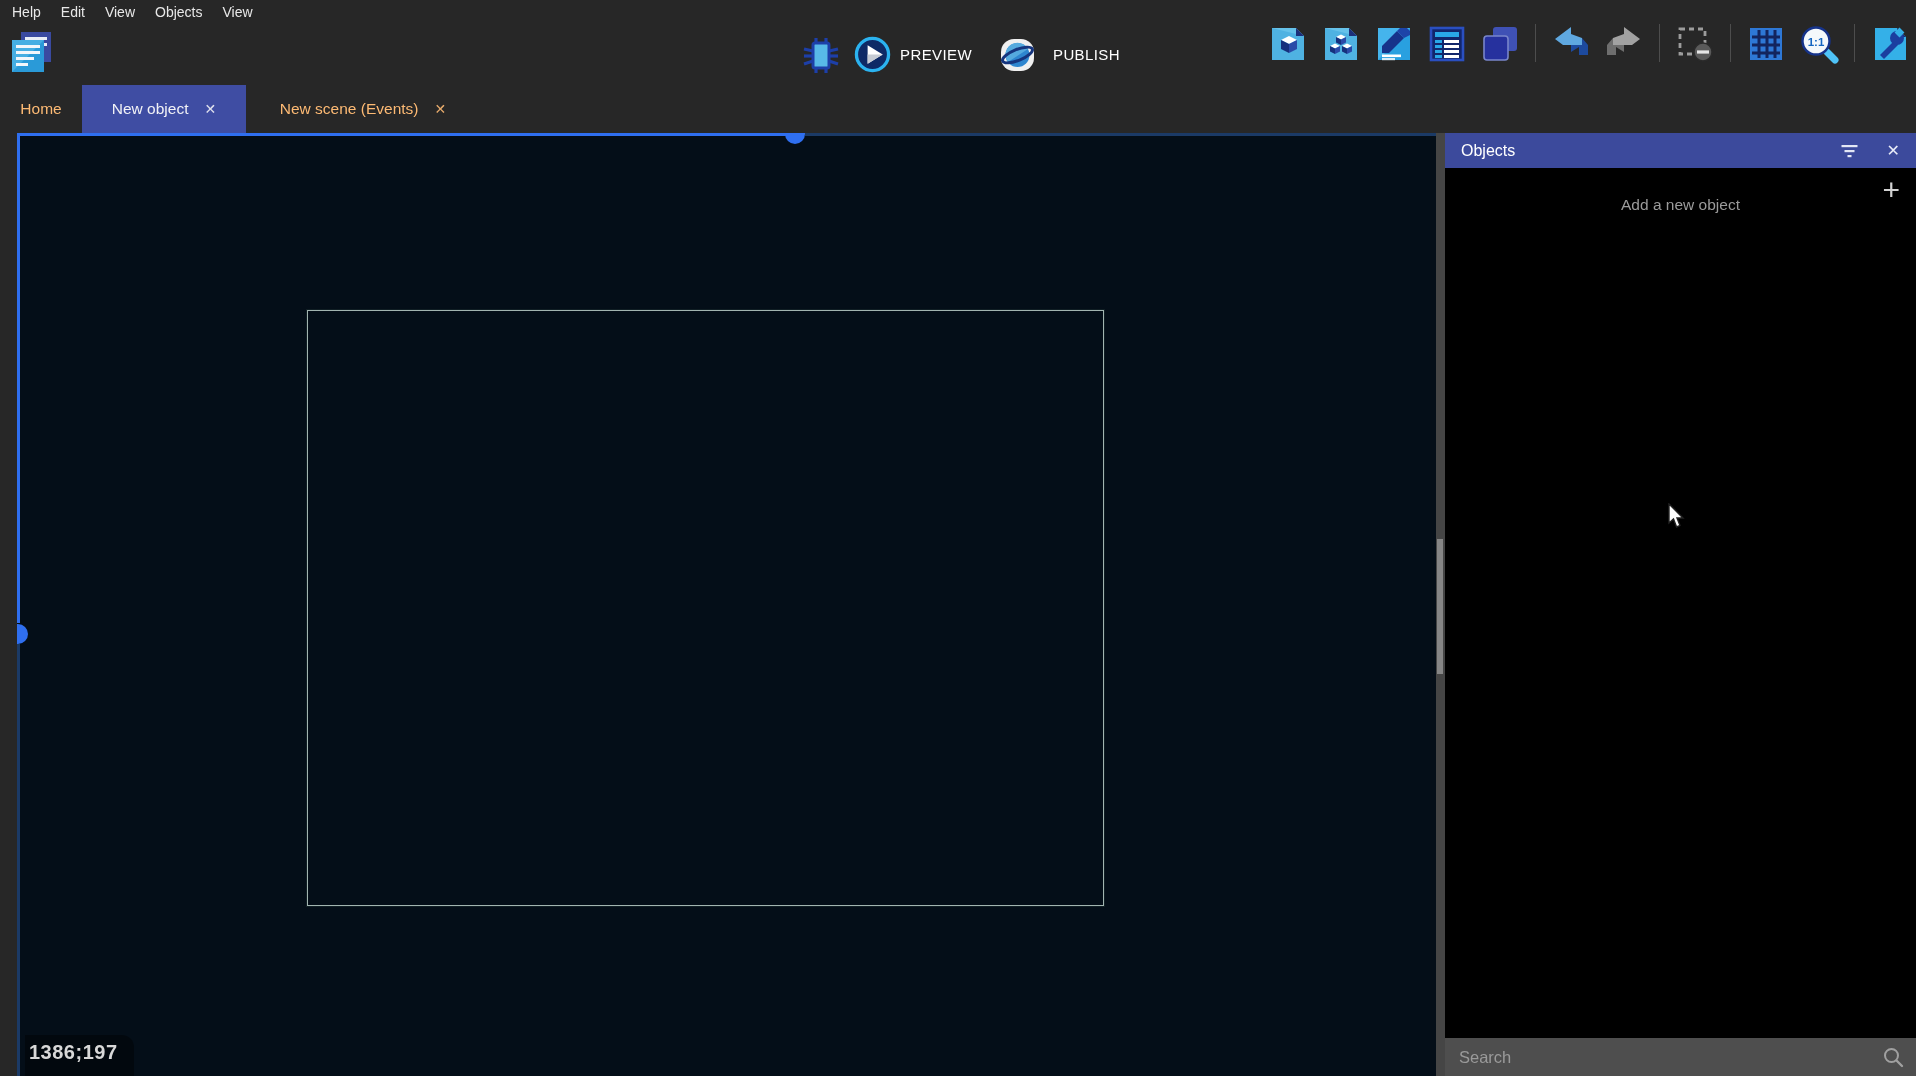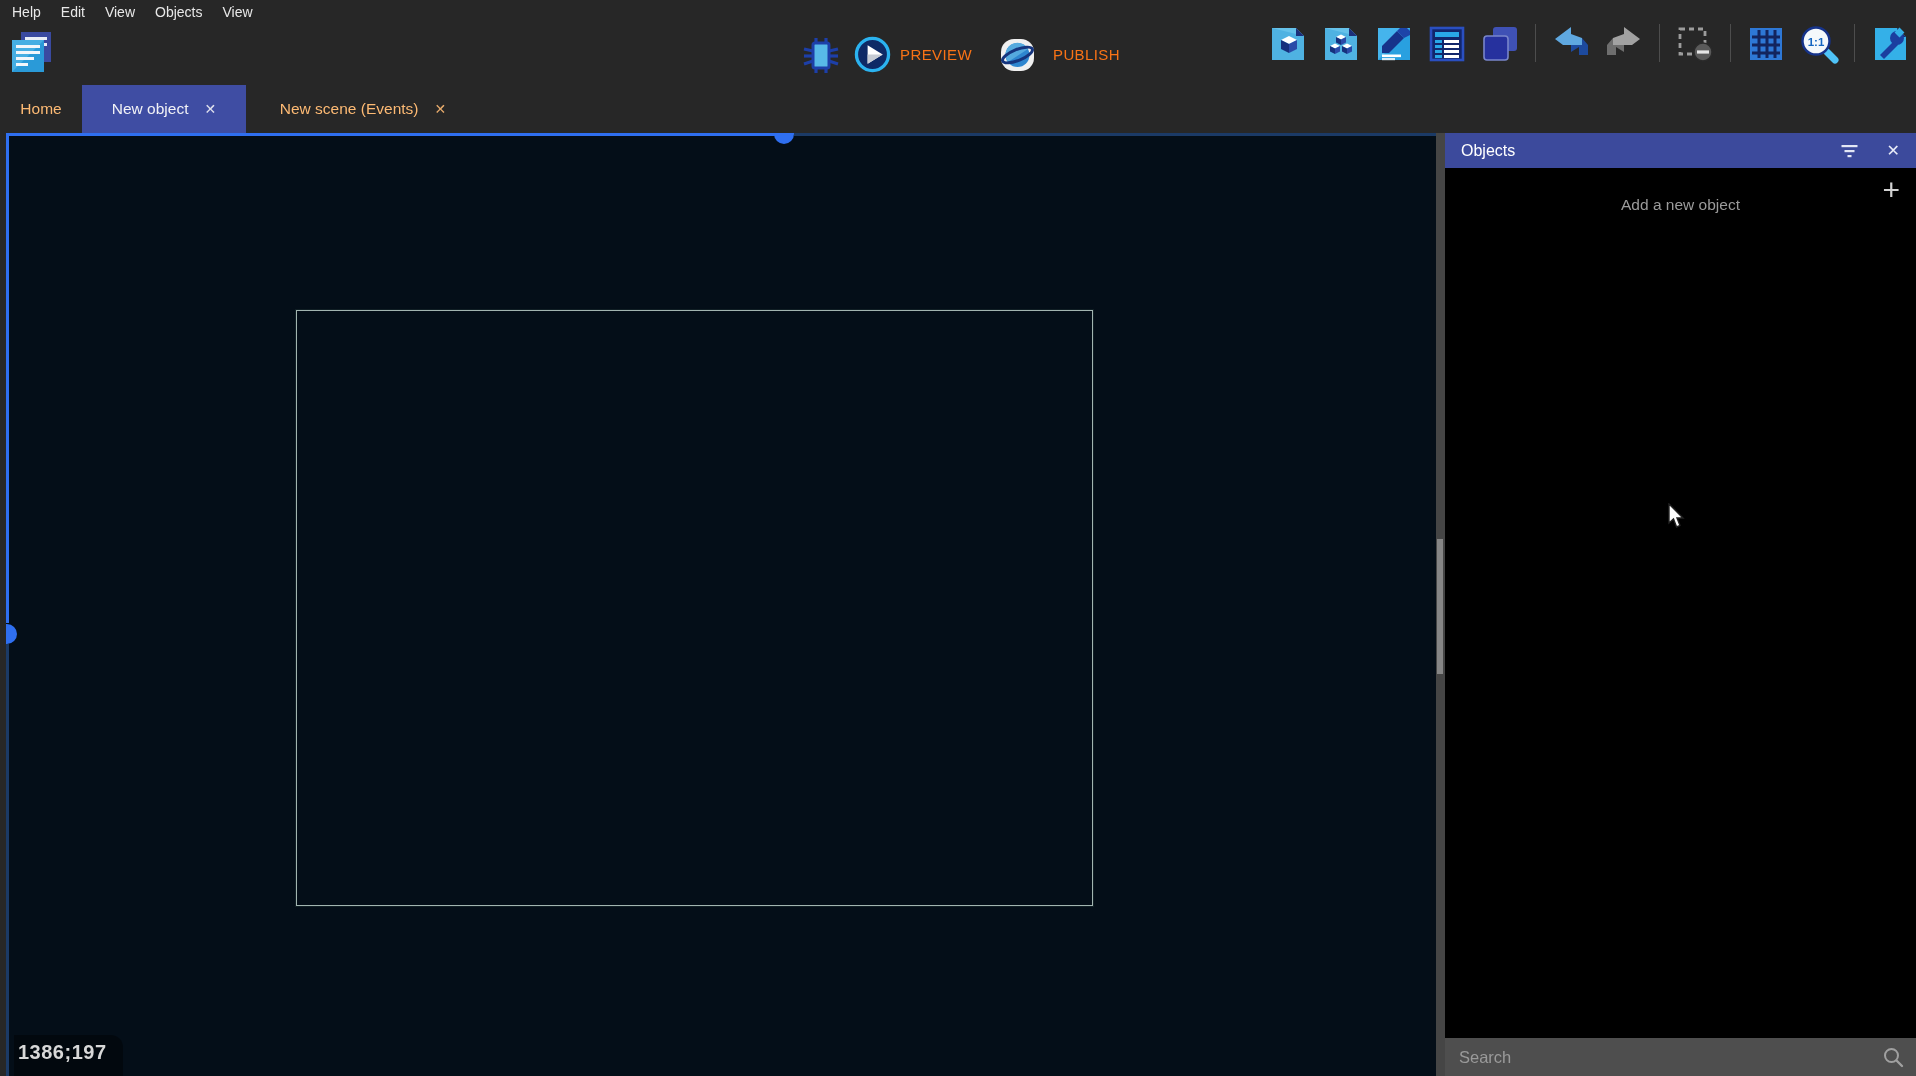--- a/index.html
+++ b/index.html
@@ -17,7 +17,7 @@
 
   .center-cluster { position:absolute; left:800px; top:0; height:61px;
                     display:flex; align-items:center; gap:12px; }
-  .tb-label { color:#f97316; font-size:15px; letter-spacing:0.4px; }
+  .tb-label { color:#ffffff; font-size:15px; letter-spacing:0.4px; }
   .pub-group { display:flex; align-items:center; gap:15px; margin-left:14px; }
   .prev-group { display:flex; align-items:center; gap:9px; }
 

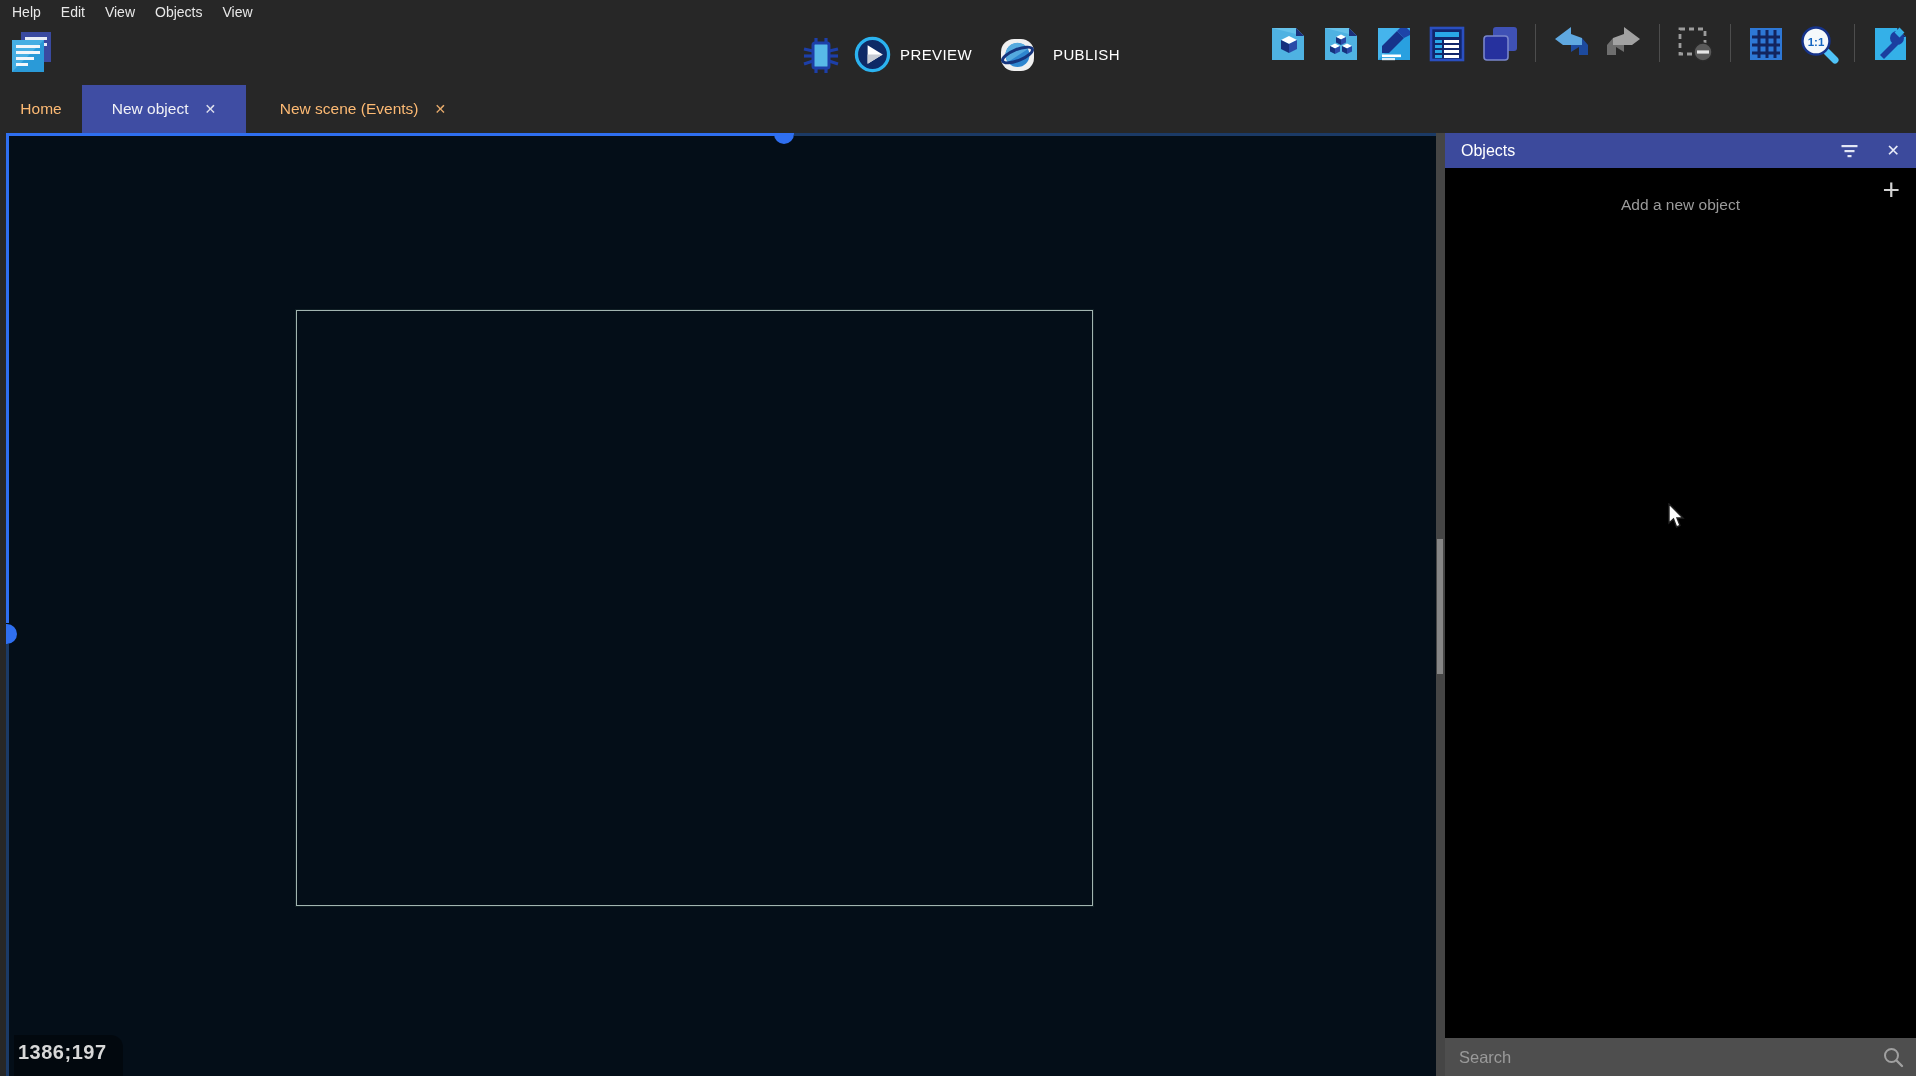--- a/index.html
+++ b/index.html
@@ -37,7 +37,7 @@
   .tab-close { font-size:14px; color:inherit; opacity:0.9; }
 
   
-  .canvas { position:absolute; left:6px; top:133px; width:1436px; height:943px;
+  .canvas { position:absolute; left:17px; top:133px; width:1436px; height:943px;
             background:#040e18; overflow:hidden; }
   .scene-window { position:absolute; left:290px; top:177px; width:797px; height:596px;
                   border:1px solid #a2b4b0; box-shadow:0 0 0 1px rgba(40,60,60,0.35); }

